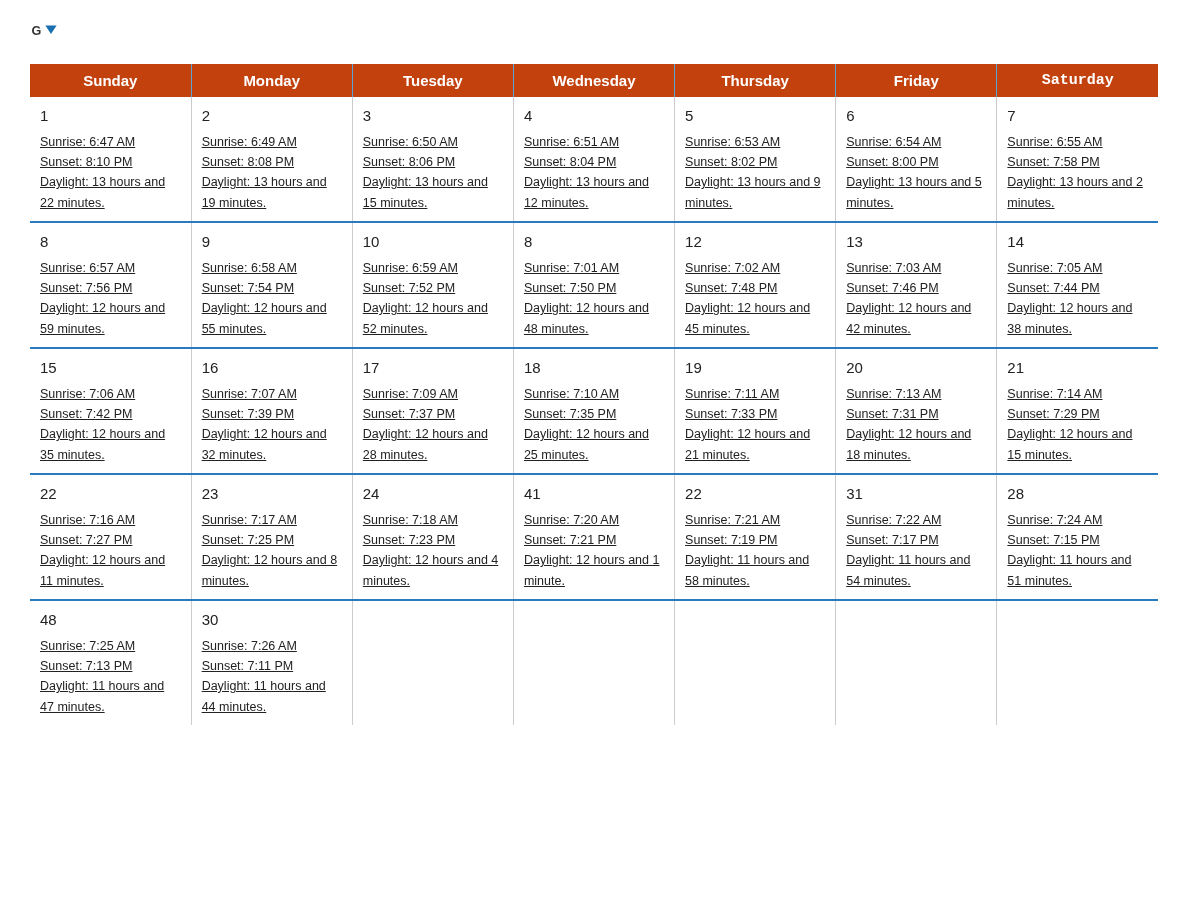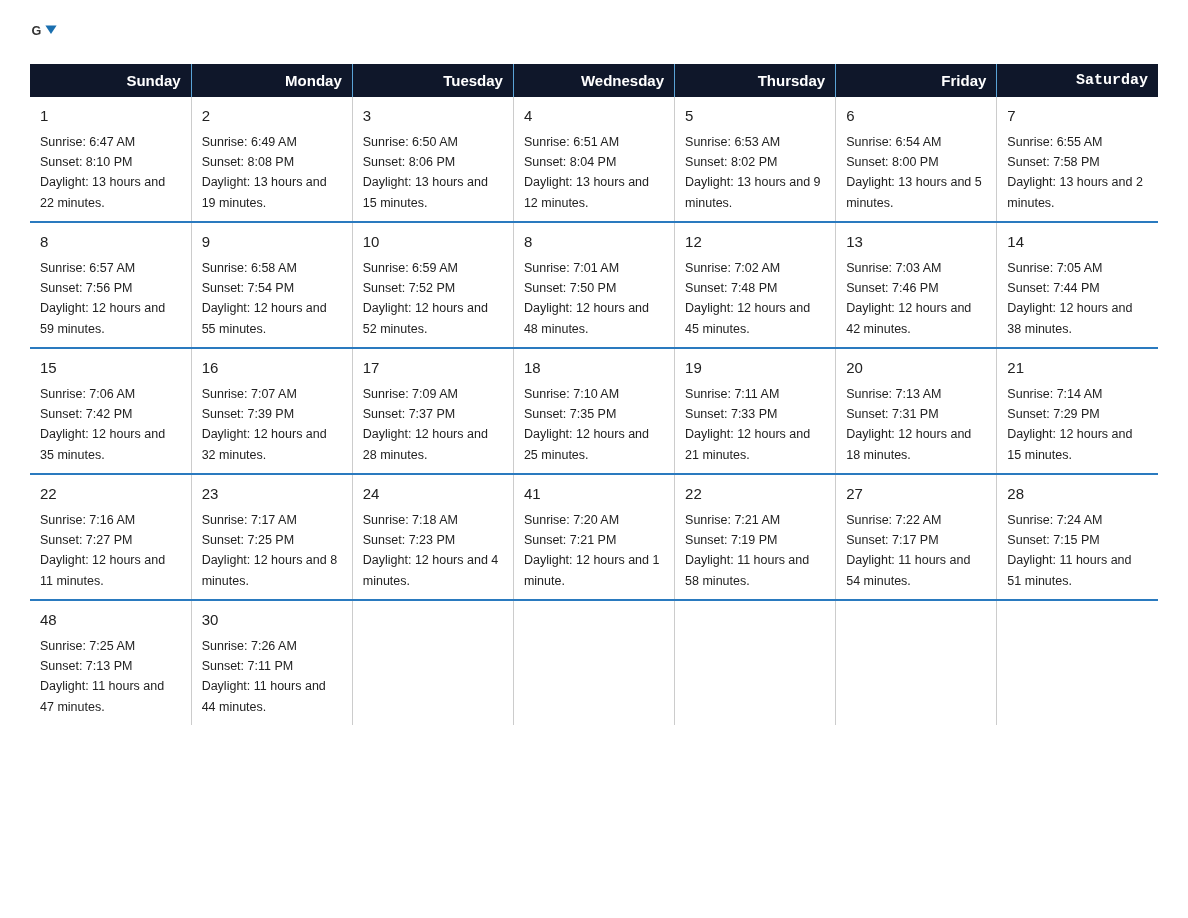--- a/index.html
+++ b/index.html
@@ -55,12 +55,12 @@
       table-layout: fixed;
     }
     thead tr th {
-      background-color: #0f172a;
+      background-color: #c2410c;
       color: #fff;
       font-size: 15px;
       font-weight: bold;
       padding: 8px 10px;
-      text-align: right;
+      text-align: center;
       border-right: 1px solid #5aa3d6;
     }
     thead tr th:last-child {

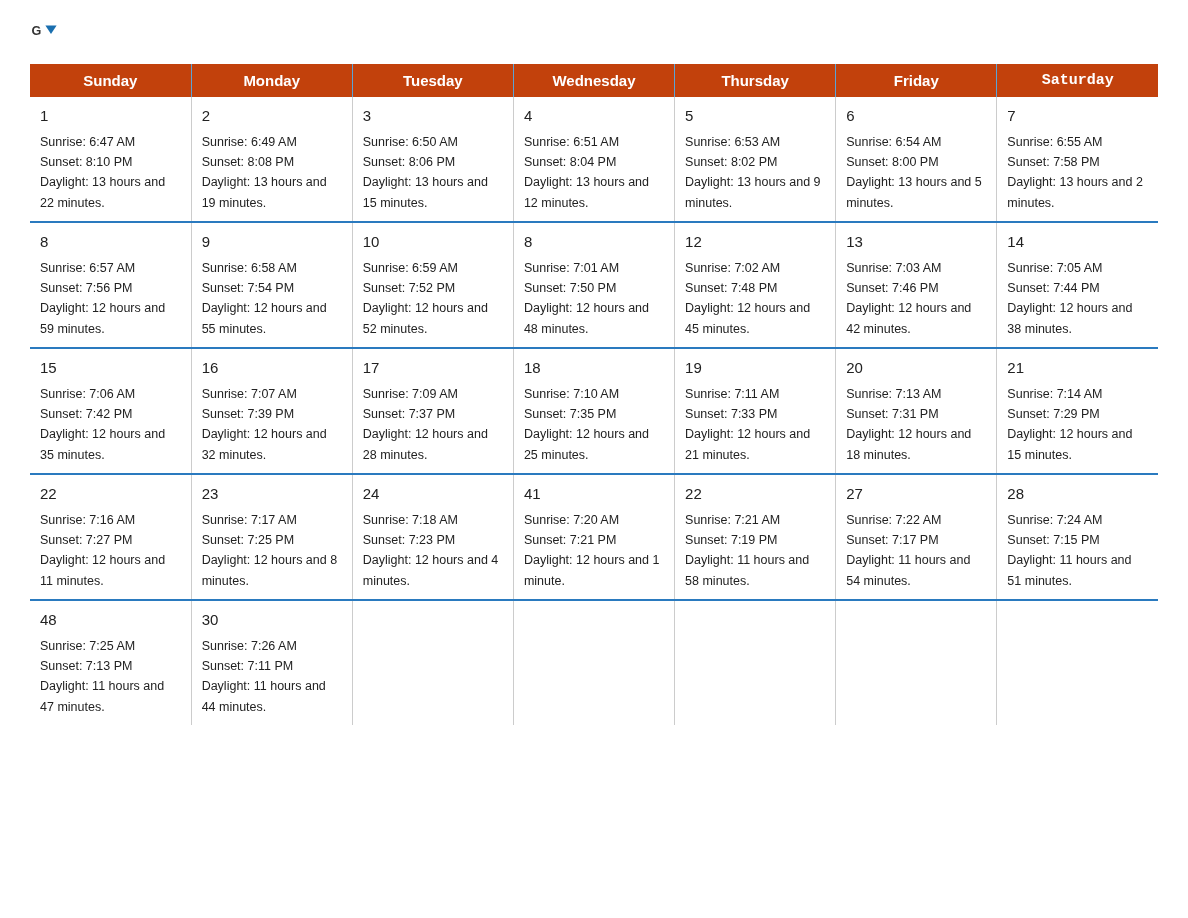--- a/index.html
+++ b/index.html
@@ -93,6 +93,7 @@
       font-size: 12.5px;
       color: #222;
       line-height: 1.55;
+      text-decoration: underline;
     }
     .empty-cell {
       background: #fff;

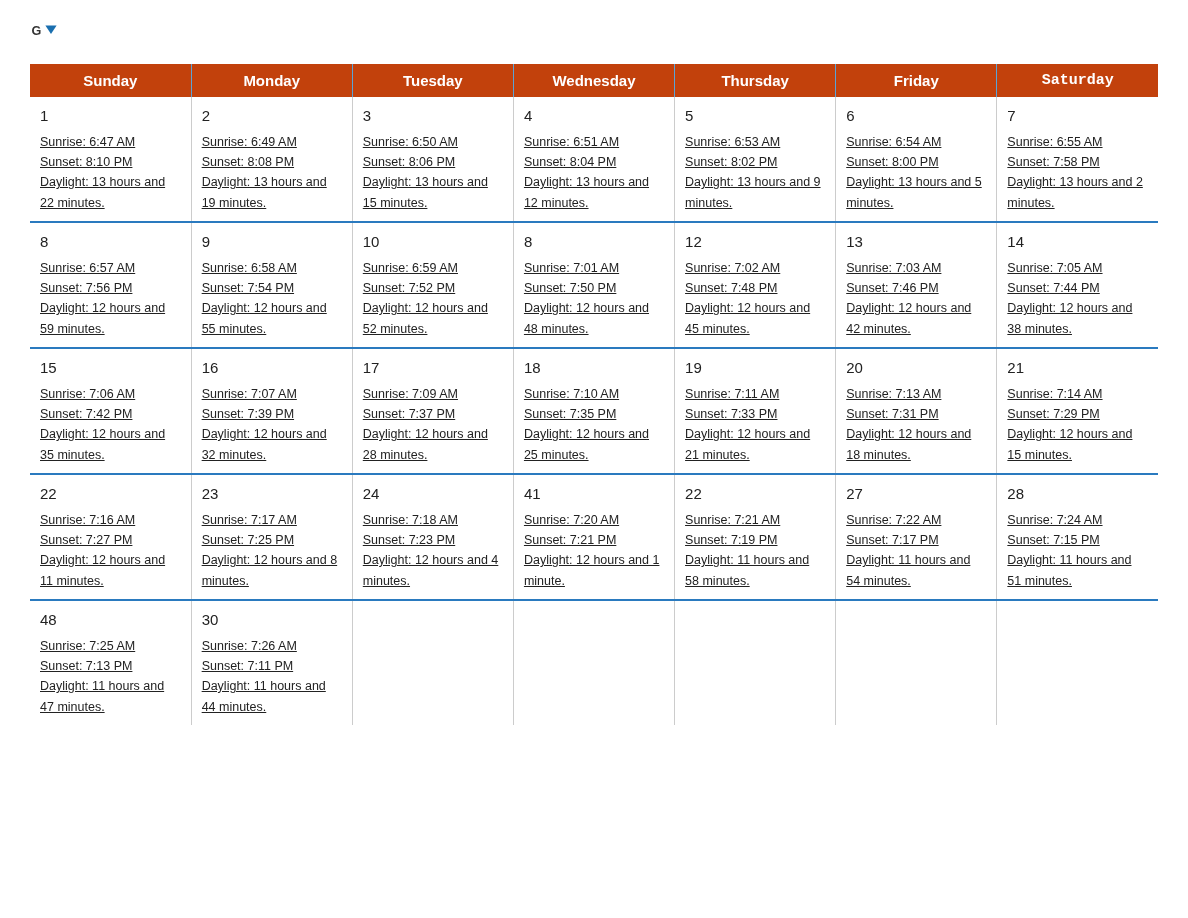--- a/index.html
+++ b/index.html
@@ -164,7 +164,7 @@
         <td><span class="day-num">24</span><span class="day-info">Sunrise: 7:18 AM<br>Sunset: 7:23 PM<br>Daylight: 12 hours&nbsp;and 4 minutes.</span></td>
         <td><span class="day-num">41</span><span class="day-info">Sunrise: 7:20 AM<br>Sunset: 7:21 PM<br>Daylight: 12 hours&nbsp;and 1 minute.</span></td>
         <td><span class="day-num">22</span><span class="day-info">Sunrise: 7:21 AM<br>Sunset: 7:19 PM<br>Daylight: 11 hours&nbsp;and 58 minutes.</span></td>
-        <td><span class="day-num">27</span><span class="day-info">Sunrise: 7:22 AM<br>Sunset: 7:17 PM<br>Daylight: 11 hours&nbsp;and 54 minutes.</span></td>
+        <td><span class="day-num">31</span><span class="day-info">Sunrise: 7:22 AM<br>Sunset: 7:17 PM<br>Daylight: 11 hours&nbsp;and 54 minutes.</span></td>
         <td><span class="day-num">28</span><span class="day-info">Sunrise: 7:24 AM<br>Sunset: 7:15 PM<br>Daylight: 11 hours&nbsp;and 51 minutes.</span></td>
       </tr>
       <tr>

